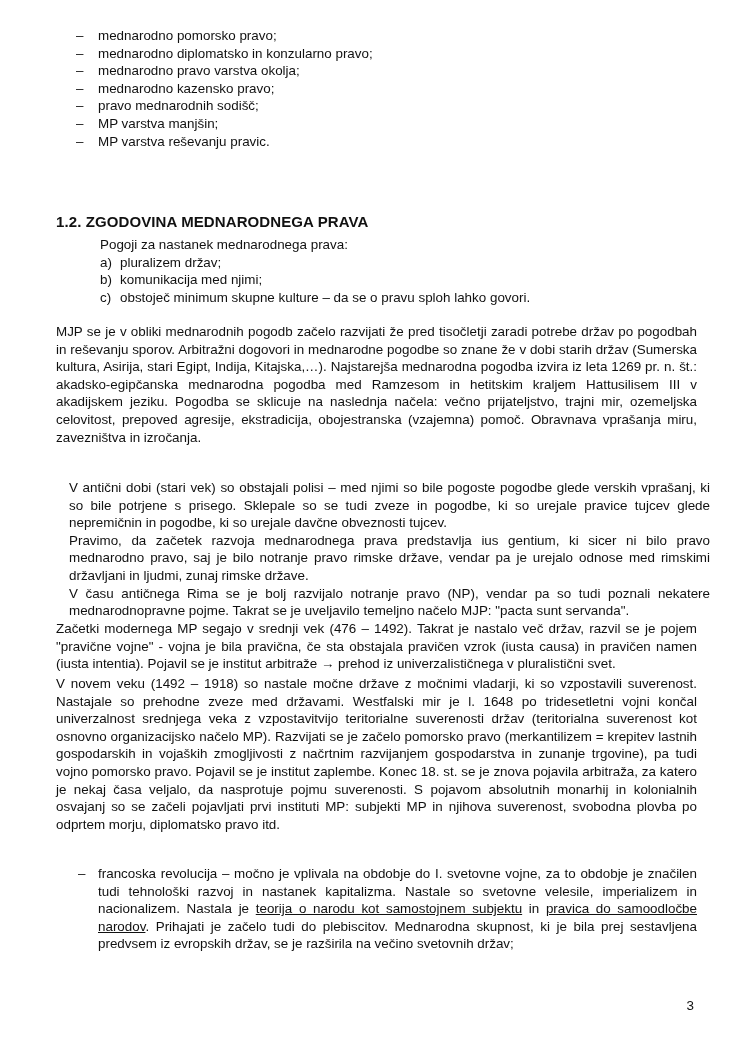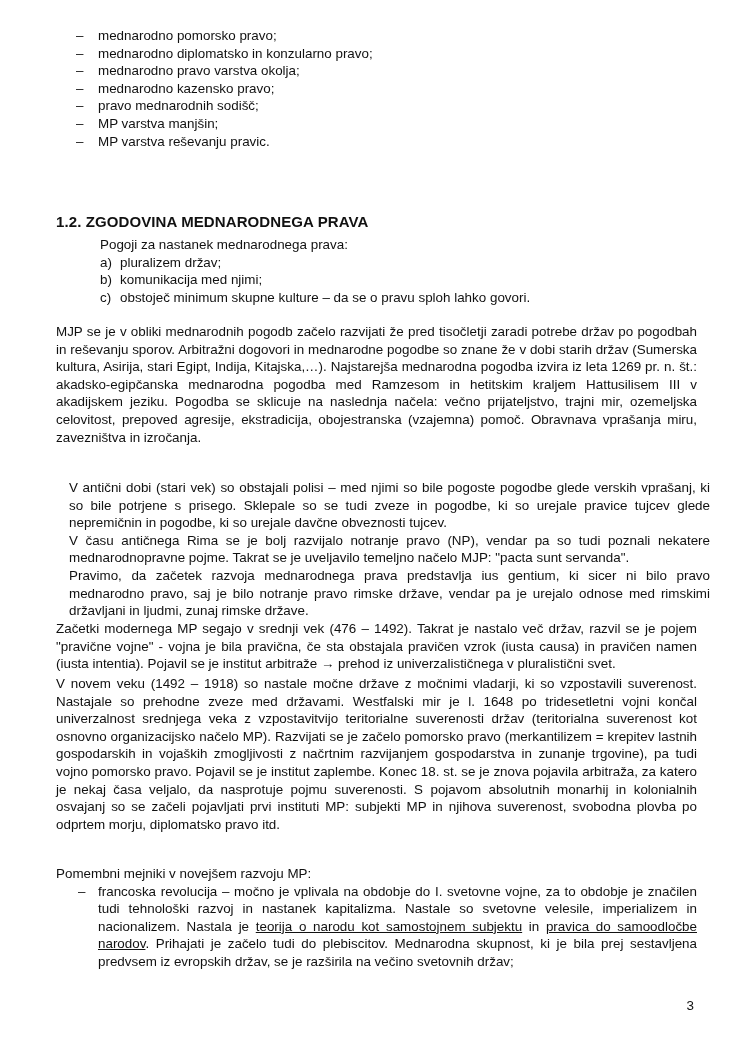--- a/index.html
+++ b/index.html
@@ -56,8 +56,8 @@
 
   <div class="block" style="top:479px;margin-left:13px;">
     <p class="p"><span>V </span><b>antični dobi</b><span> (</span><b>stari vek</b><span>) so obstajali polisi – med njimi so bile pogoste pogodbe glede </span><b>verskih vprašanj</b><span>, ki so bile potrjene s prisego. Sklepale so se tudi zveze in pogodbe, ki so urejale </span><b>pravice tujcev glede nepremičnin</b><span> in pogodbe, ki so urejale </span><b>davčne obveznosti tujcev</b><span>.</span></p>
+    <p class="p"><span>Pravimo, da začetek razvoja mednarodnega prava predstavlja </span><b>ius gentium</b><span>, ki sicer ni bilo pravo mednarodno pravo, saj je bilo notranje pravo rimske države, vendar pa je urejalo odnose med rimskimi državljani in ljudmi, zunaj rimske države.</span></p>
     <p class="p"><span>V času antičnega Rima se je bolj razvijalo notranje pravo (NP), vendar pa so tudi poznali nekatere mednarodnopravne pojme. Takrat se je uveljavilo temeljno načelo MJP: "</span><b>pacta sunt servanda</b><span>".</span></p>
-    <p class="p"><span>Pravimo, da začetek razvoja mednarodnega prava predstavlja </span><b>ius gentium</b><span>, ki sicer ni bilo pravo mednarodno pravo, saj je bilo notranje pravo rimske države, vendar pa je urejalo odnose med rimskimi državljani in ljudmi, zunaj rimske države.</span></p>
   </div>
 
   <div class="block" style="top:620px;">

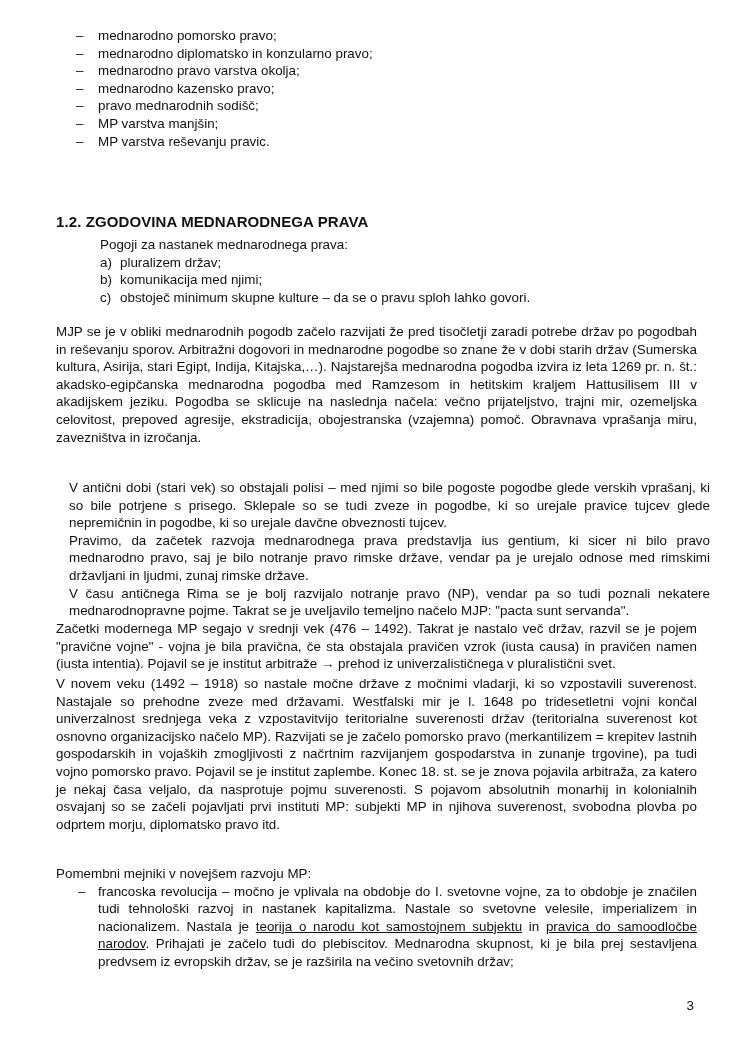--- a/index.html
+++ b/index.html
@@ -69,7 +69,6 @@
   </div>
 
   <div class="block" style="top:865px;">
-    <p class="p">Pomembni mejniki v novejšem razvoju MP:</p>
     <ul class="sub-list">
       <li><span class="dash">–</span><span><span>francoska revolucija – močno je vplivala na obdobje do I. svetovne vojne, za to obdobje je značilen tudi tehnološki razvoj in nastanek kapitalizma. Nastale so svetovne velesile, imperializem in nacionalizem. Nastala je </span><u>teorija o narodu kot samostojnem subjektu</u><span> in </span><u>pravica do samoodločbe narodov</u><span>. Prihajati je začelo tudi do plebiscitov. Mednarodna skupnost, ki je bila prej sestavljena predvsem iz evropskih držav, se je razširila na večino svetovnih držav;</span></span></li>
     </ul>

